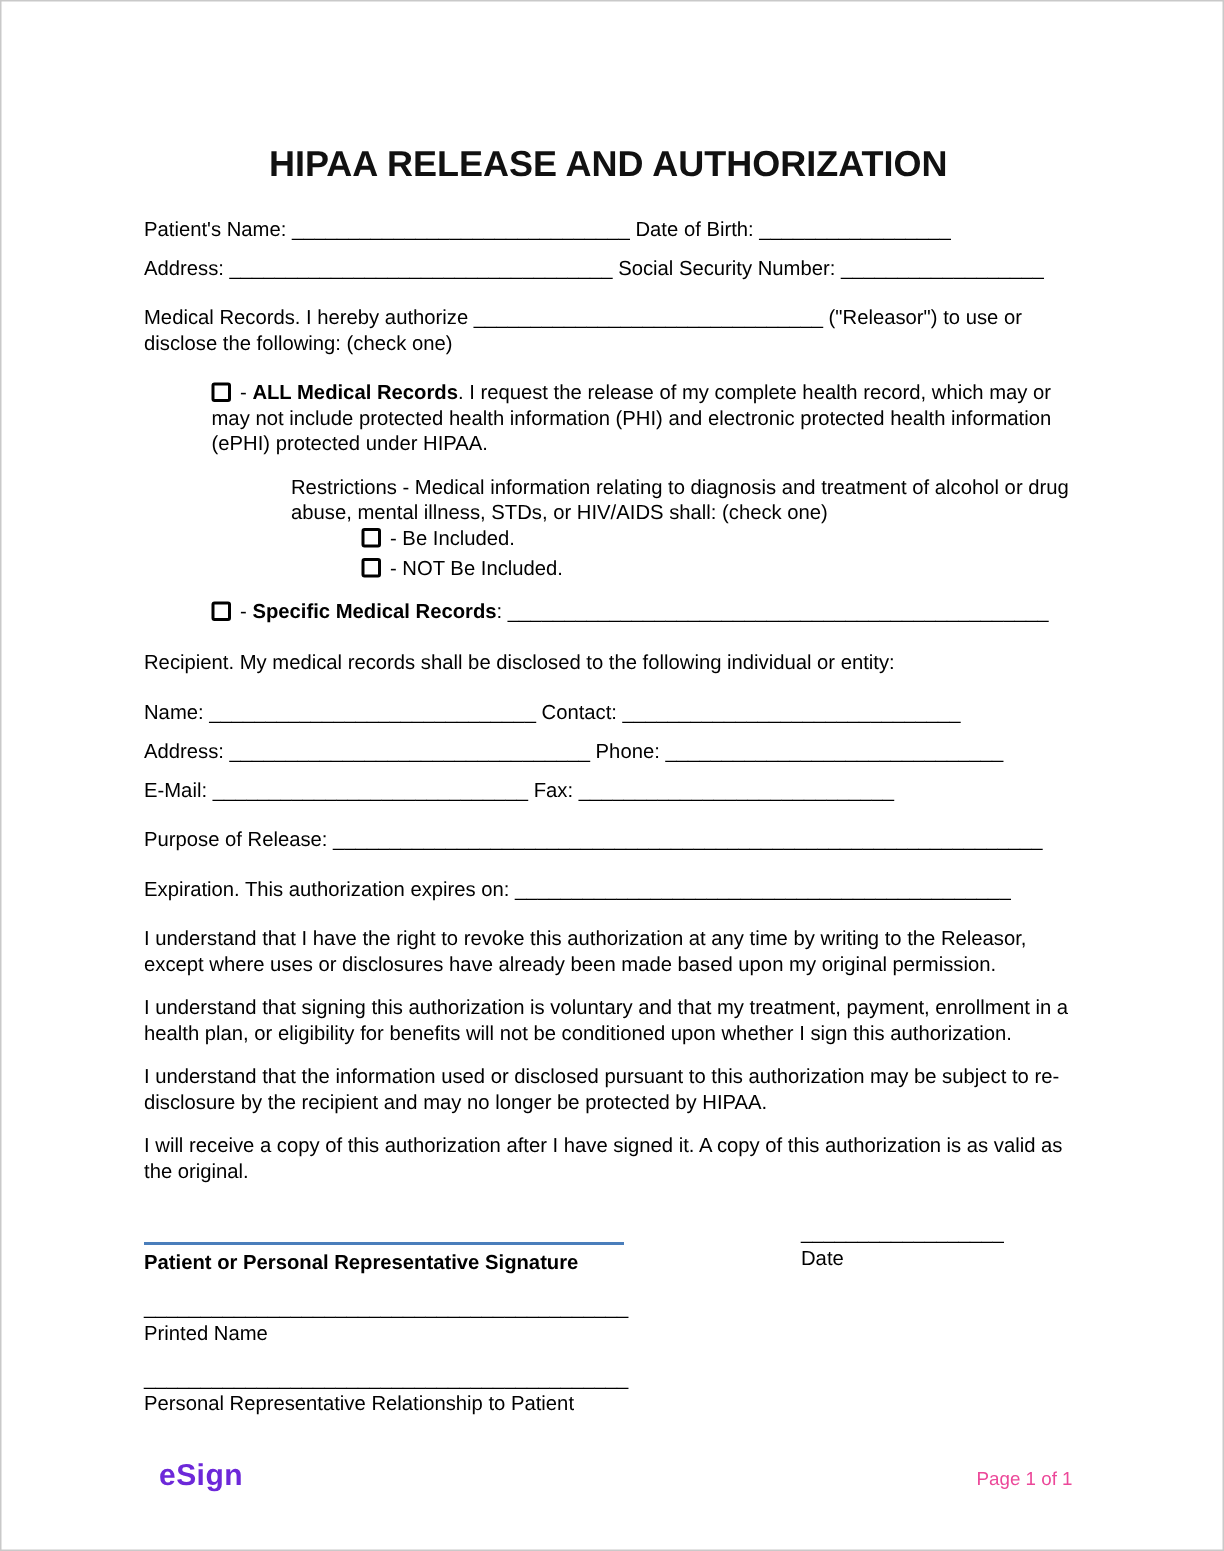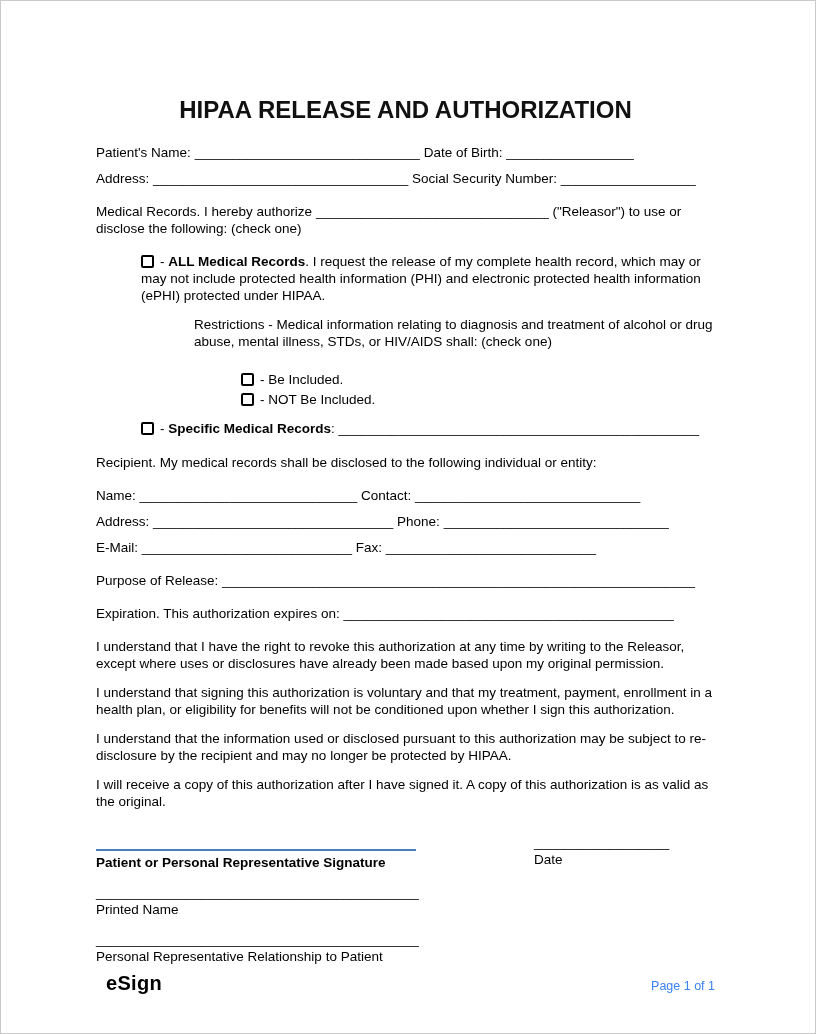--- a/index.html
+++ b/index.html
@@ -118,7 +118,7 @@
     <span class="cb"></span><span>- </span><span class="b">ALL Medical Records</span><span>. I request the release of my complete health record, which may or may not include protected health information (PHI) and electronic protected health information (ePHI) protected under HIPAA.</span>
   </div>
 
-  <div class="ind2" style="margin-bottom:21px;">
+  <div class="ind2" style="margin-bottom:0;">
     <span class="u">Restrictions</span><span> - Medical information relating to diagnosis and treatment of alcohol or drug abuse, mental illness, STDs, or HIV/AIDS shall: (check one)</span>
   </div>
 

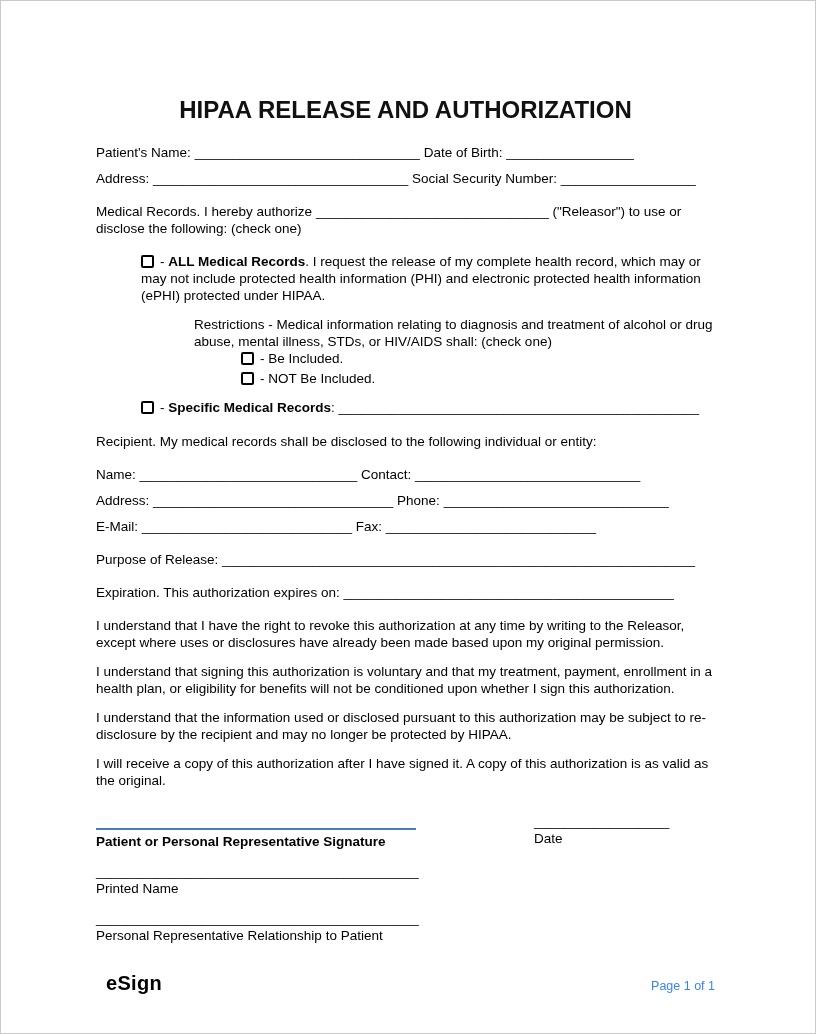--- a/index.html
+++ b/index.html
@@ -82,7 +82,7 @@
   .brand {
     font-size: 20px;
     font-weight: bold;
-    color: #000000;
+    color: #6d28d9;
     letter-spacing: 0.3px;
   }
   .pagenum { font-size: 12.5px; color: #3b82f6; }

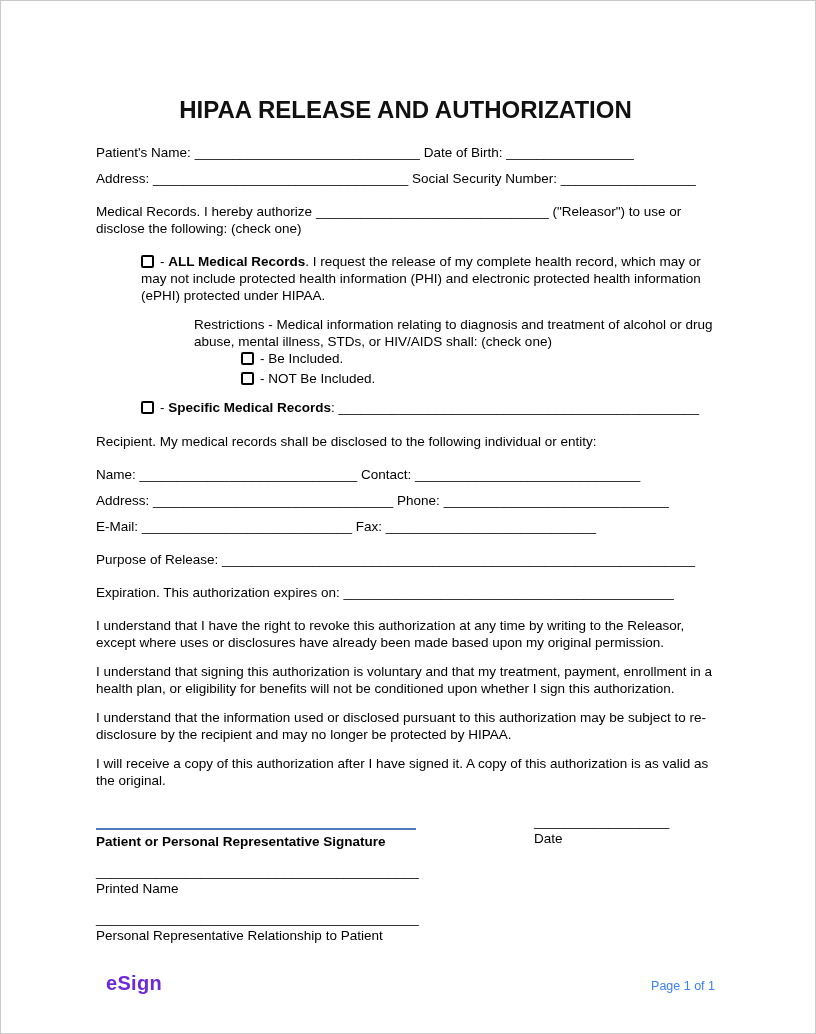--- a/index.html
+++ b/index.html
@@ -85,7 +85,7 @@
     color: #6d28d9;
     letter-spacing: 0.3px;
   }
-  .pagenum { font-size: 12.5px; color: #3b82f6; }
+  .pagenum { font-size: 12.5px; color: #ec4899; }
 </style>
 </head>
 <body>

